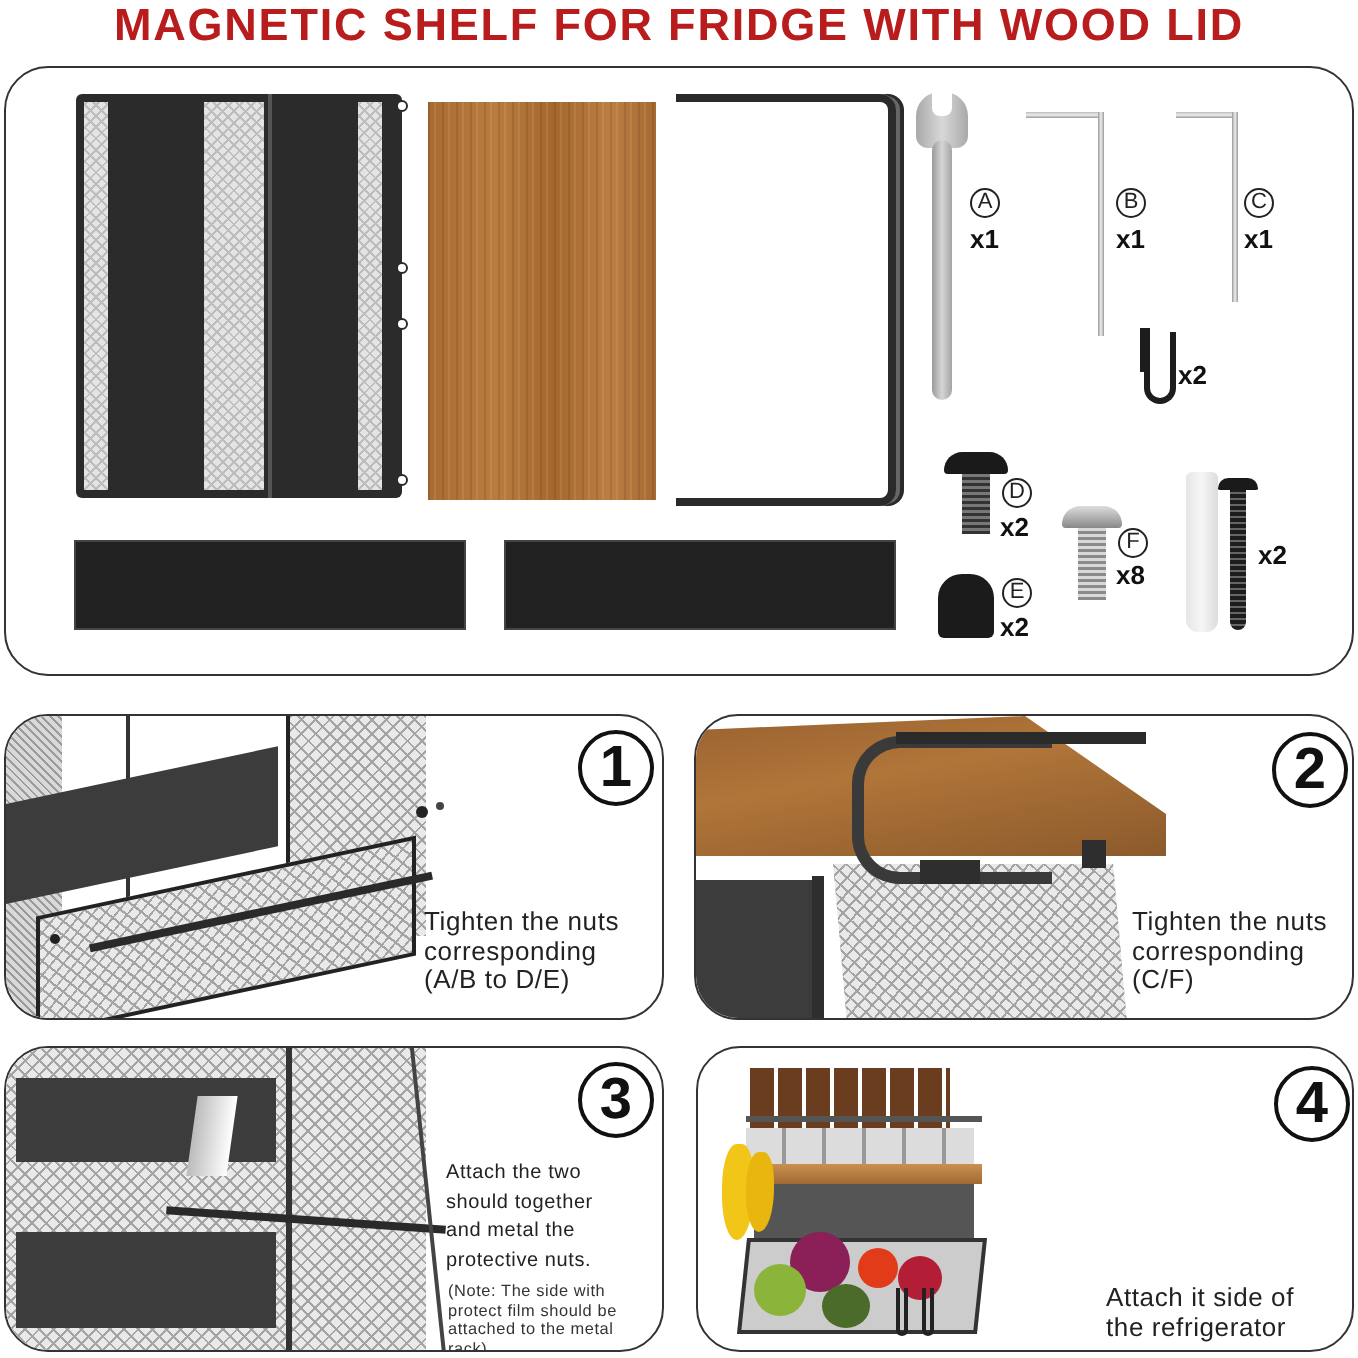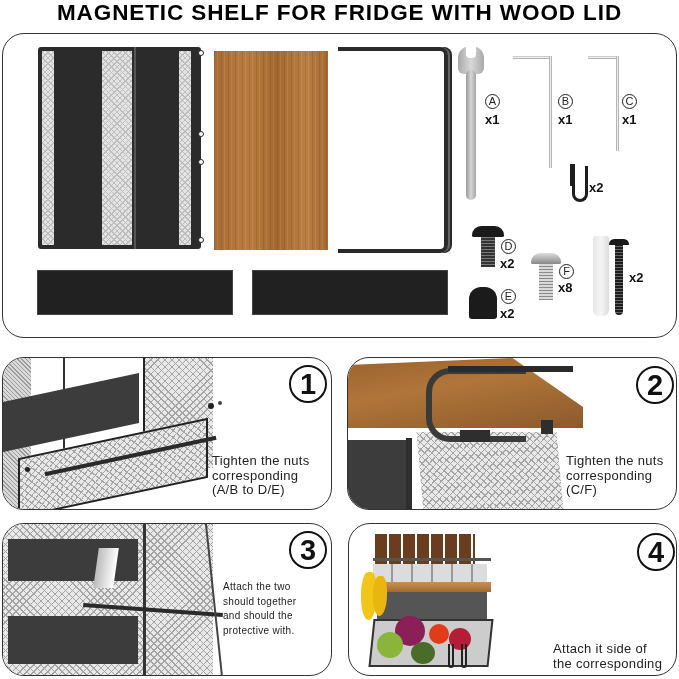--- a/index.html
+++ b/index.html
@@ -9,7 +9,7 @@
   .title {
     position: absolute; left: 0; top: 0; width: 679px; height: 28px;
     text-align: center; font-weight: bold; font-size: 22.5px; letter-spacing: 0.9px;
-    line-height: 26px; color: #000000;
+    line-height: 26px; color: #b91c1c;
   }
 
   .panel {

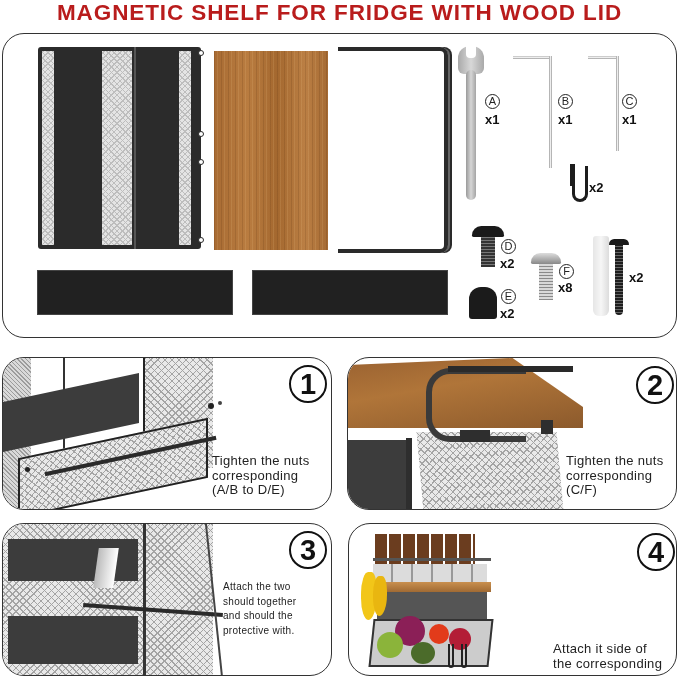--- a/index.html
+++ b/index.html
@@ -238,7 +238,7 @@
   <div class="step-text" style="left:220px;top:56px;font-size:10px;line-height:14.6px;">
     <div>Attach the two</div>
     <div>should together</div>
-    <div>and should the</div>
+    <div>and metal the</div>
     <div>protective with.</div>
   </div>
 </div>

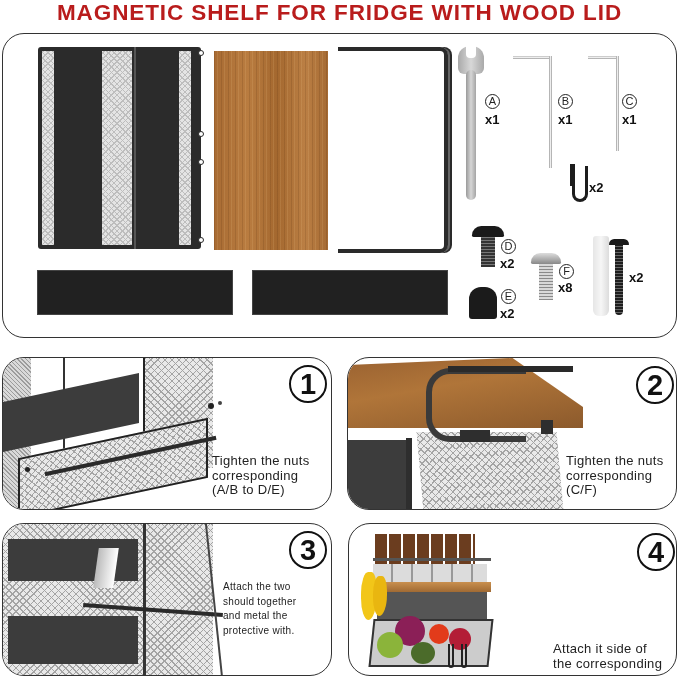--- a/index.html
+++ b/index.html
@@ -239,7 +239,7 @@
     <div>Attach the two</div>
     <div>should together</div>
     <div>and metal the</div>
-    <div>protective with.</div>
+    <div>protective nuts.</div>
   </div>
 </div>
 

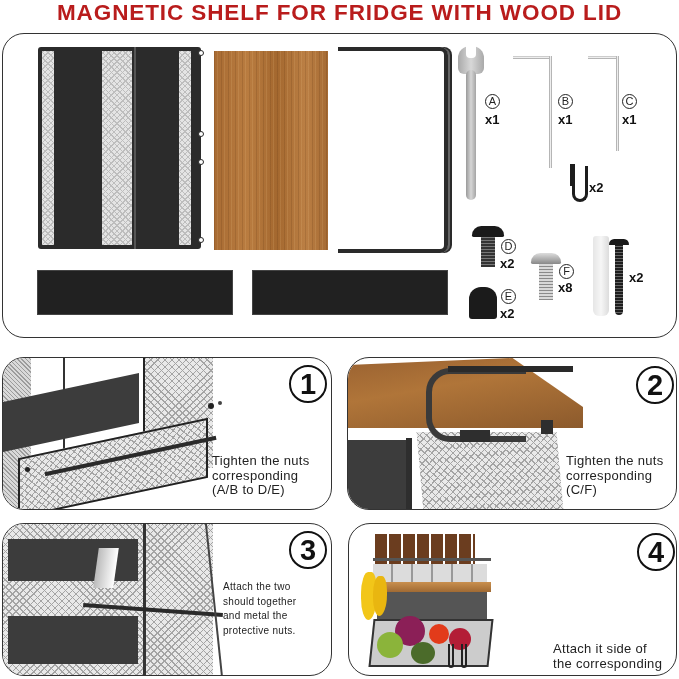--- a/index.html
+++ b/index.html
@@ -241,6 +241,12 @@
     <div>and metal the</div>
     <div>protective nuts.</div>
   </div>
+  <div class="step-note" style="left:221px;top:117px;">
+    <div>(Note: The side with</div>
+    <div>protect film should be</div>
+    <div>attached to the metal</div>
+    <div>rack)</div>
+  </div>
 </div>
 
 <div class="panel" id="step4">

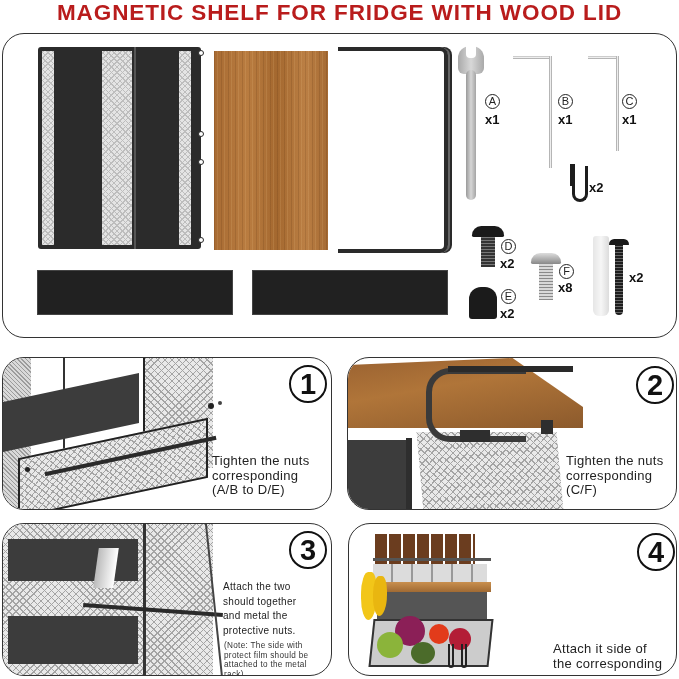--- a/index.html
+++ b/index.html
@@ -277,7 +277,7 @@
   <div class="step-num" style="left:288px;top:9px;">4</div>
   <div class="step-text" style="left:204px;top:117px;line-height:15px;">
     <div>Attach it side of</div>
-    <div>the corresponding</div>
+    <div>the refrigerator</div>
   </div>
 </div>
 

